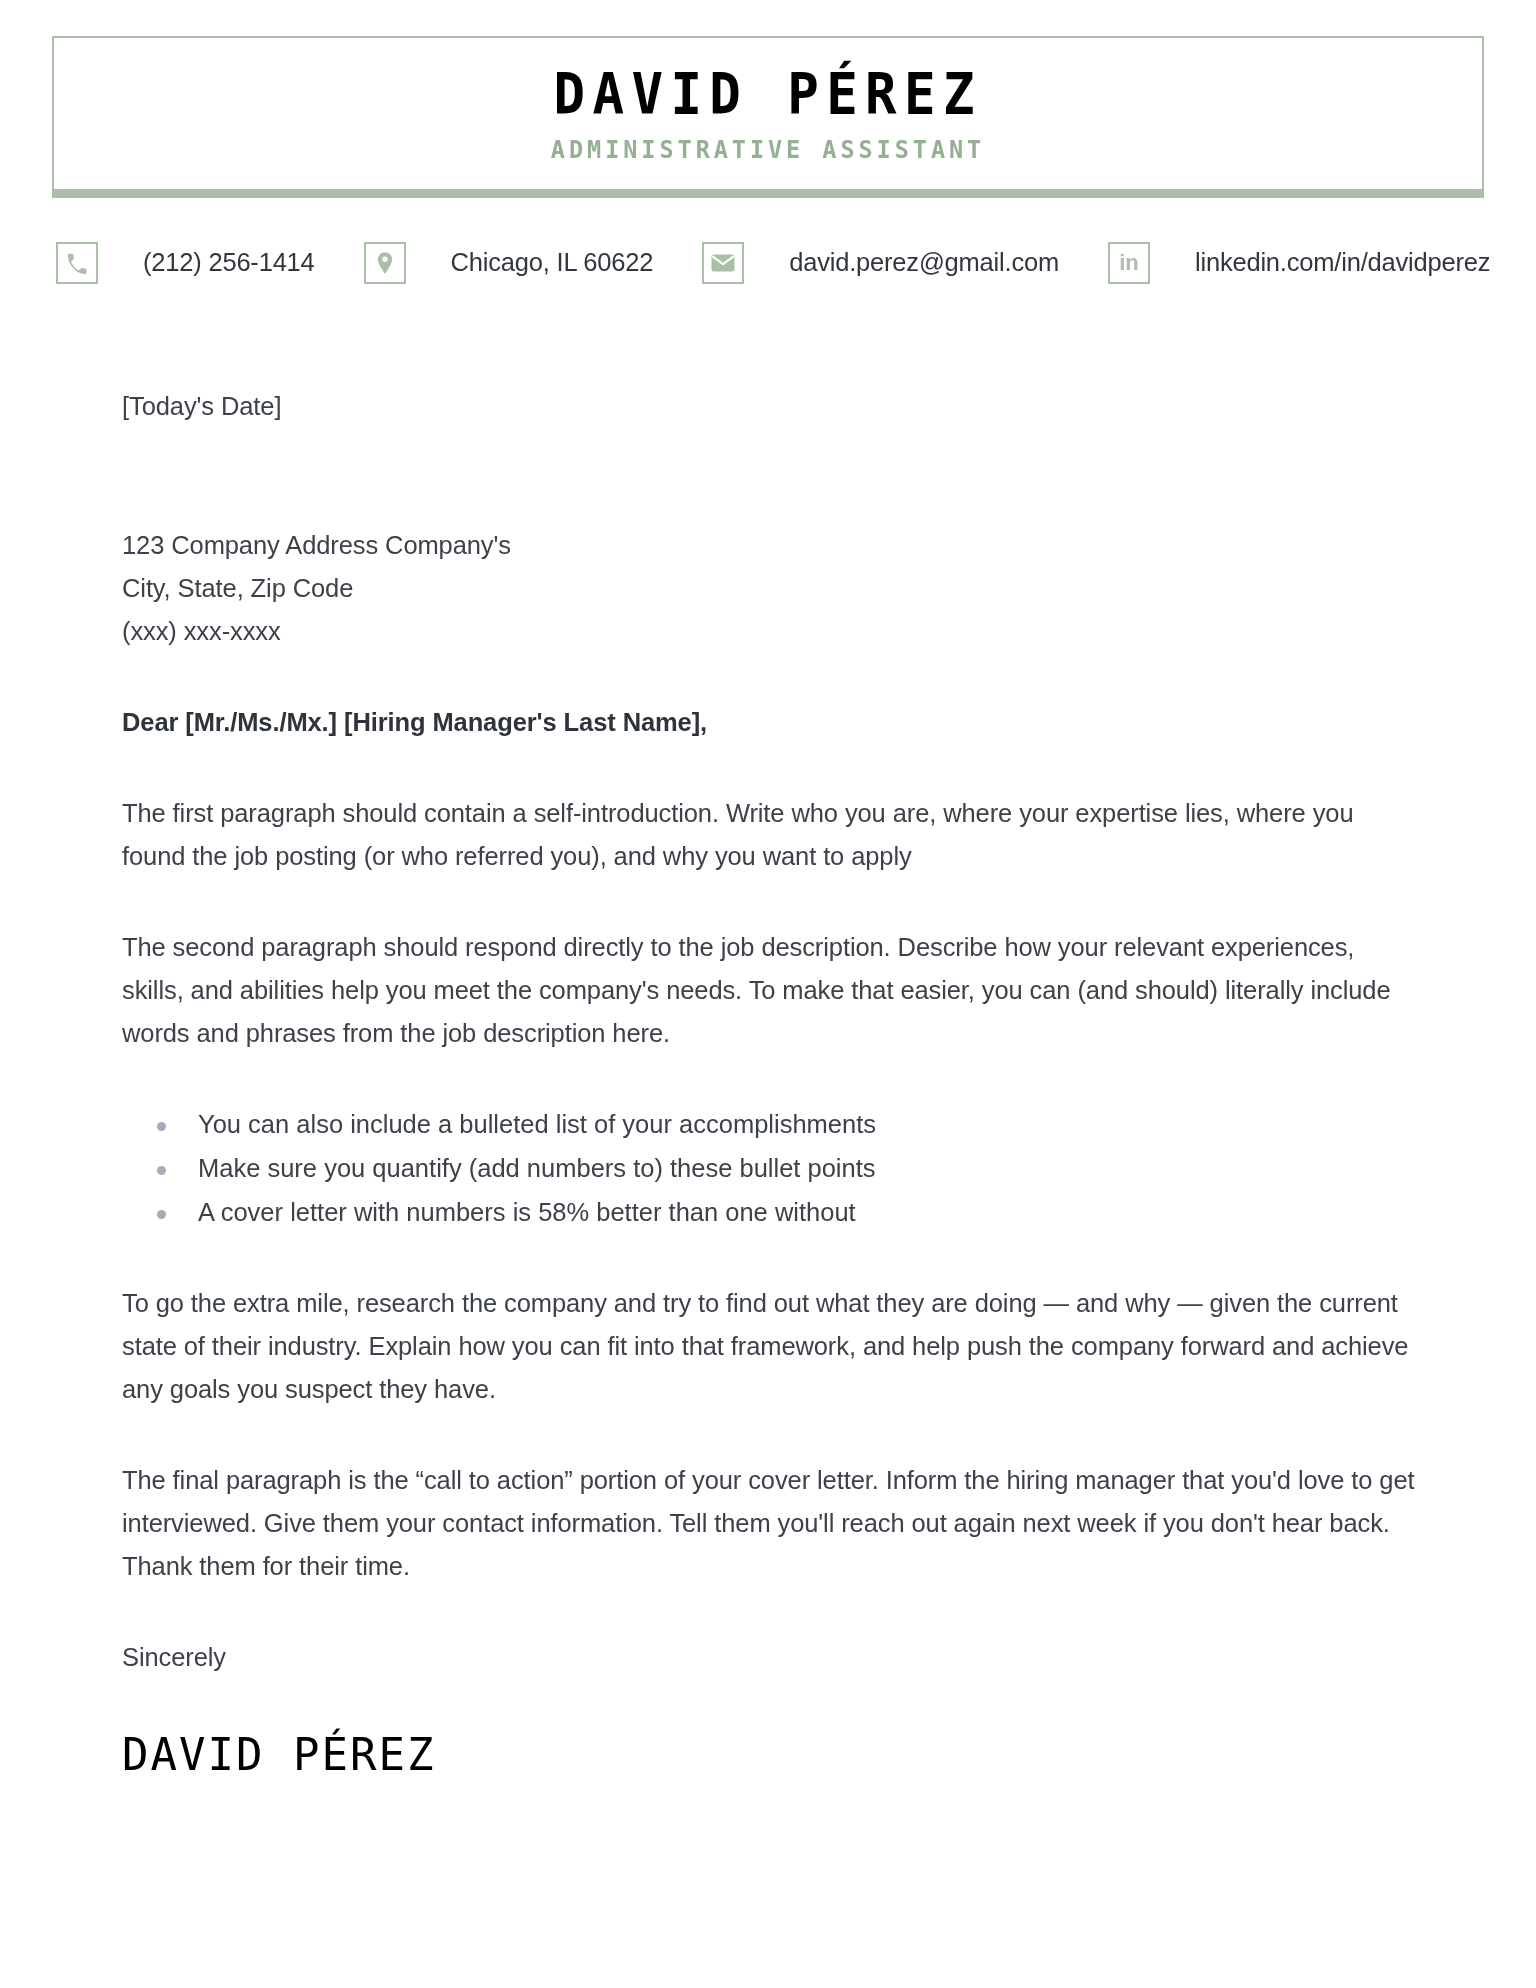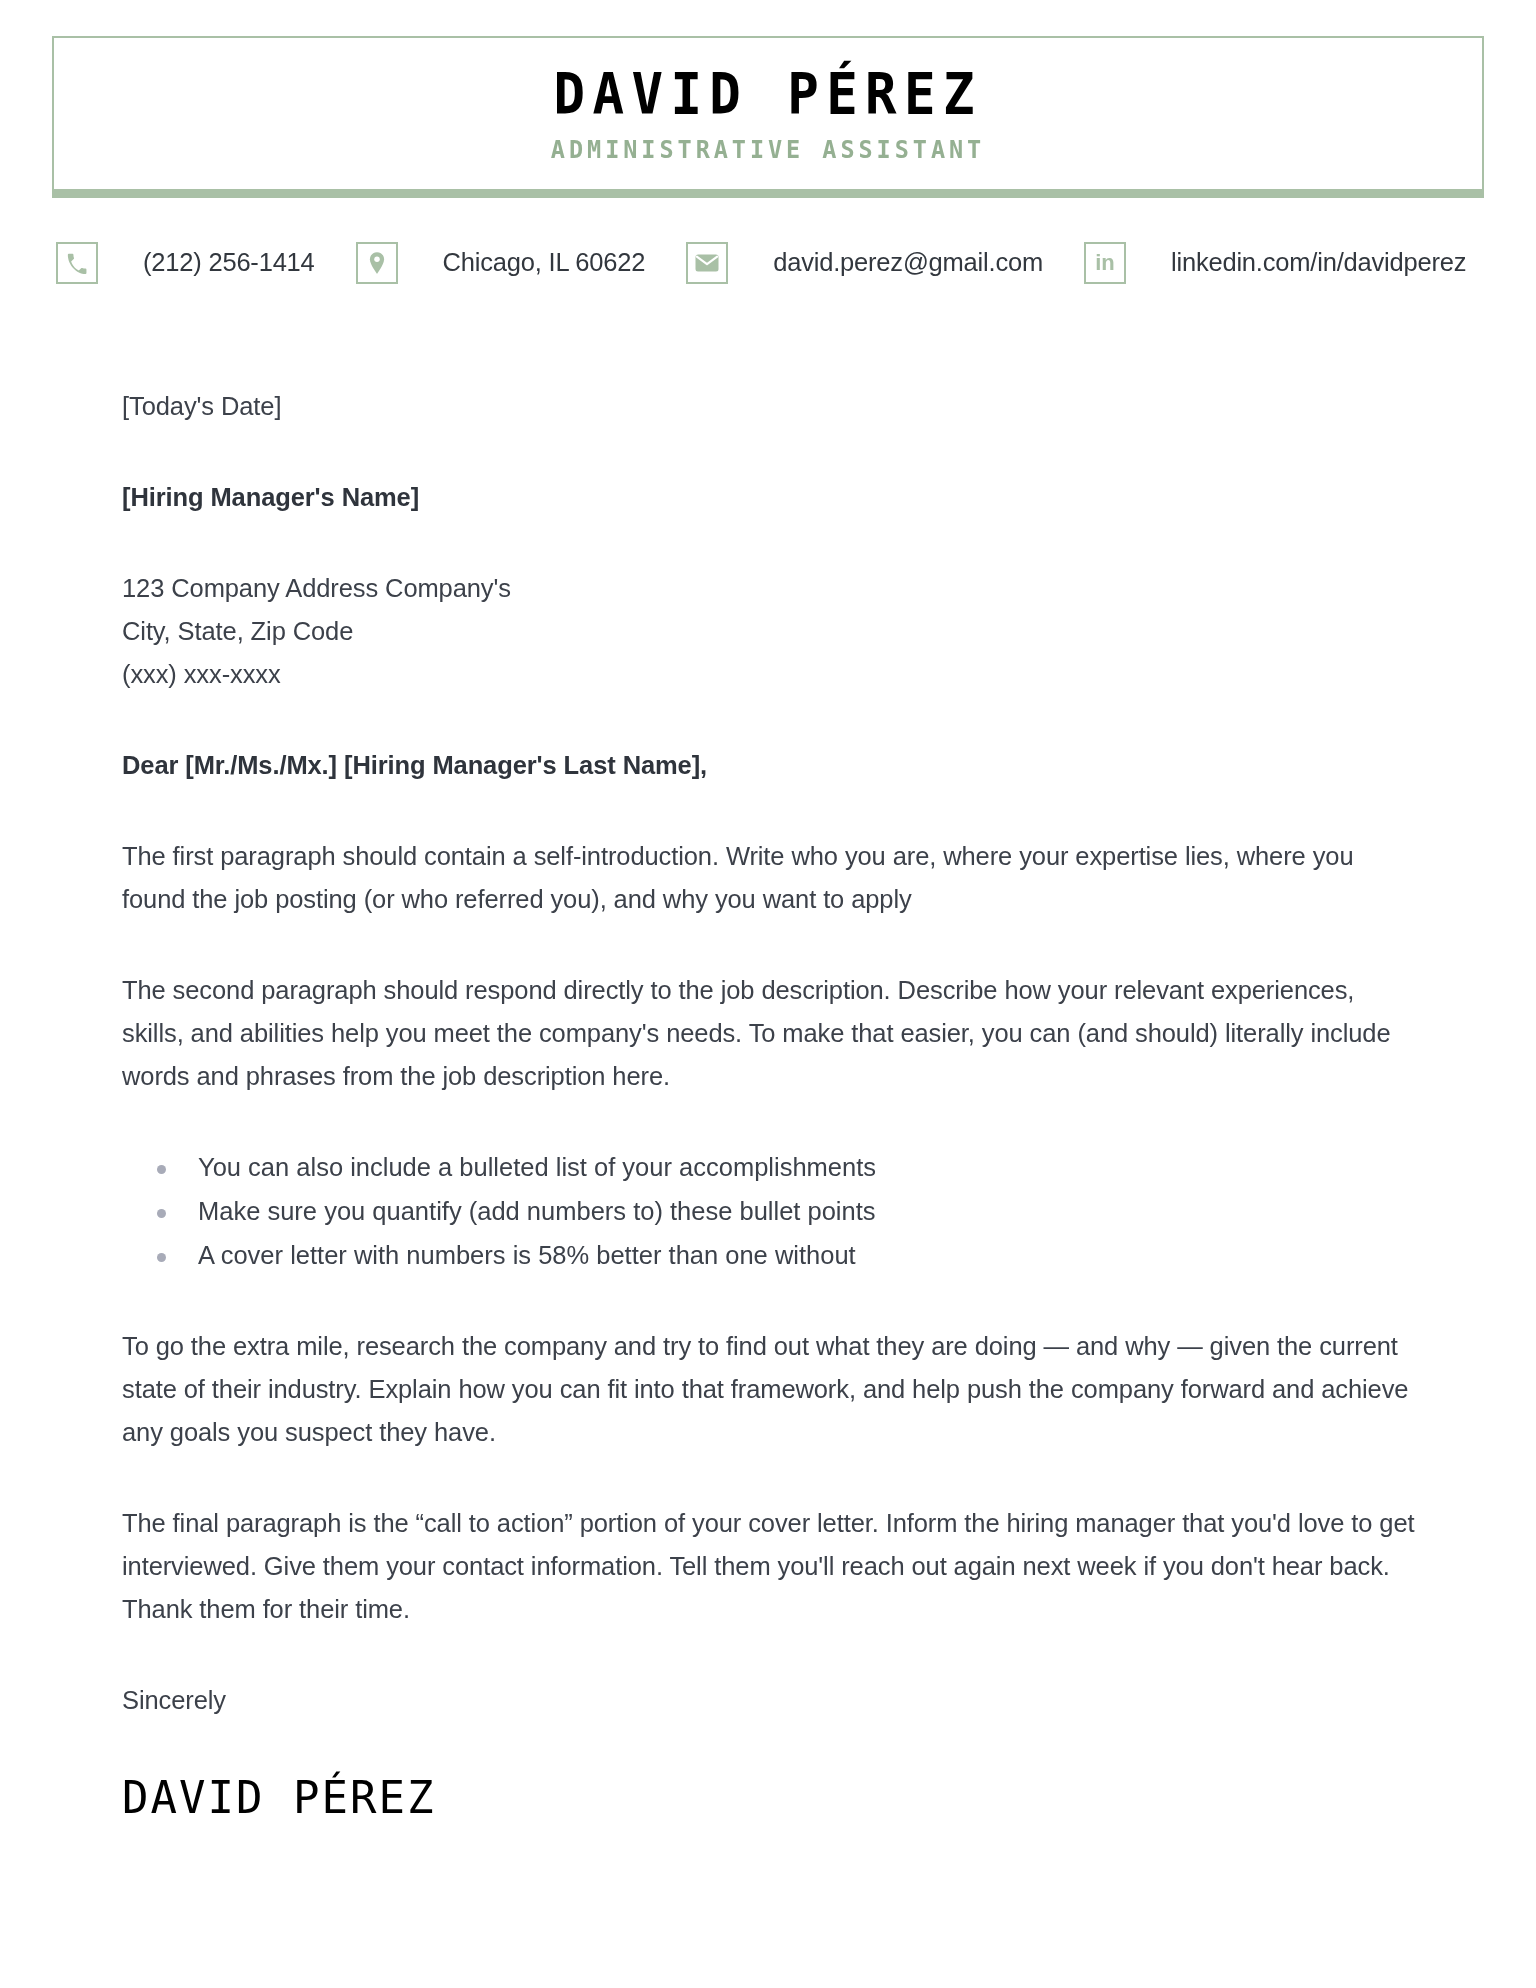--- a/index.html
+++ b/index.html
@@ -78,7 +78,7 @@
     align-items: center;
     gap: 28px;
   }
-  .contact-item + .contact-item { margin-left: 26px; padding-left: 15px; }
+  .contact-item + .contact-item { margin-left: 34px; padding-left: 15px; }
 
   .icon-box {
     width: 42px;

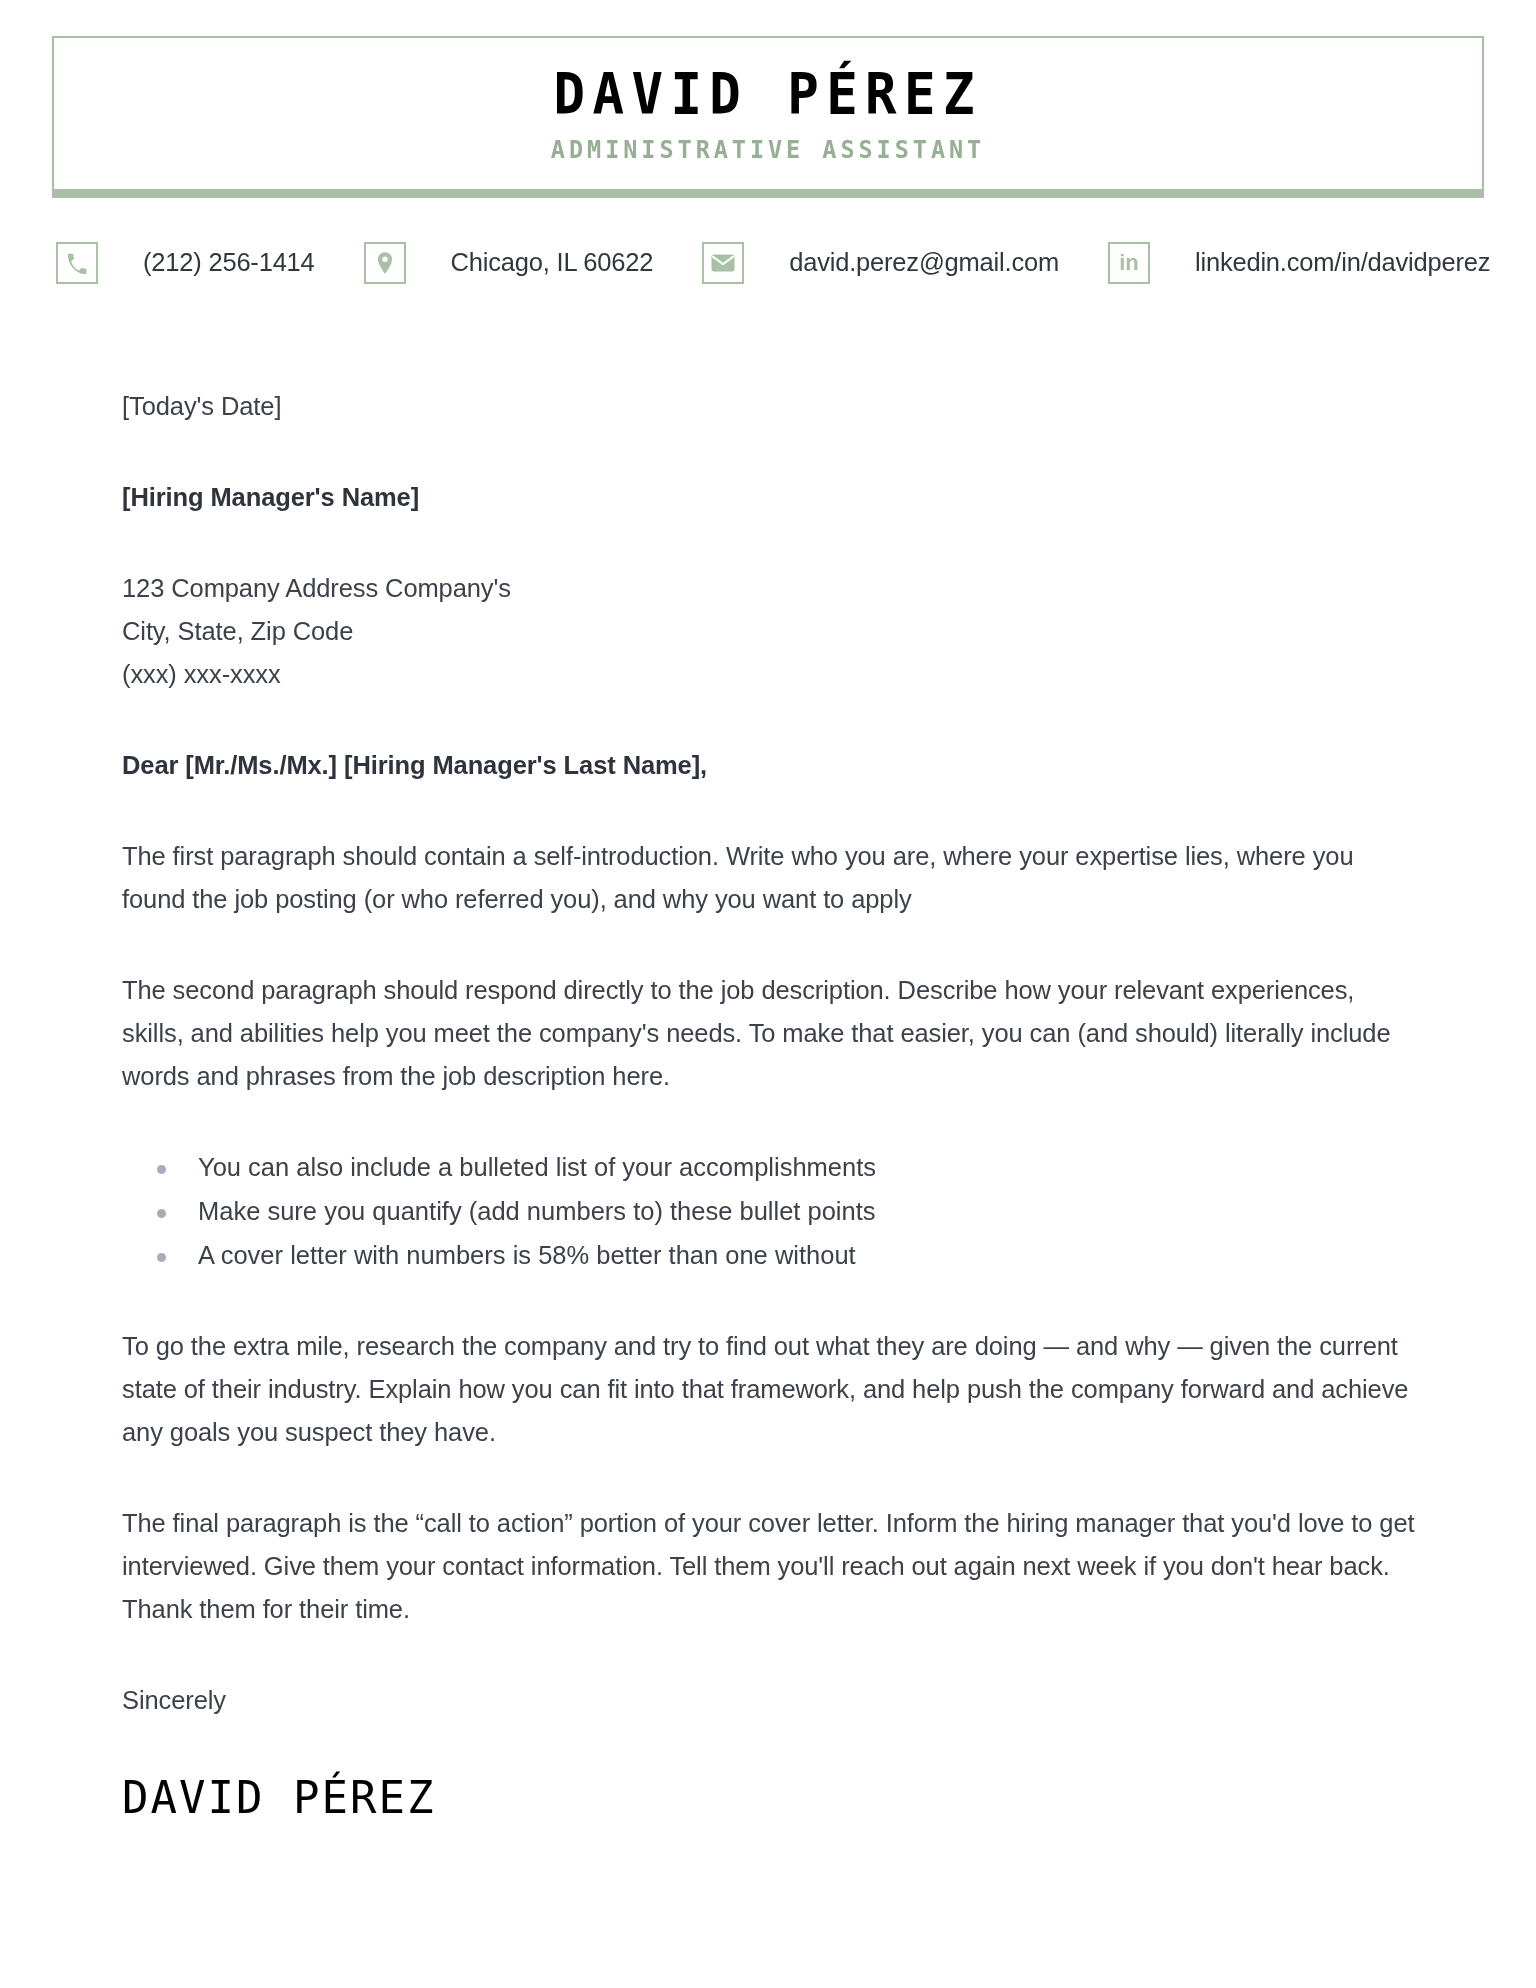--- a/index.html
+++ b/index.html
@@ -220,7 +220,6 @@
     <p class="para">[Today's Date]</p>
     <div class="gap-md"></div>
 
-    <p class="para bold">[Hiring Manager's Name]</p>
     <div class="gap-md"></div>
 
     <p class="para addr-line">123 Company Address Company's</p>

